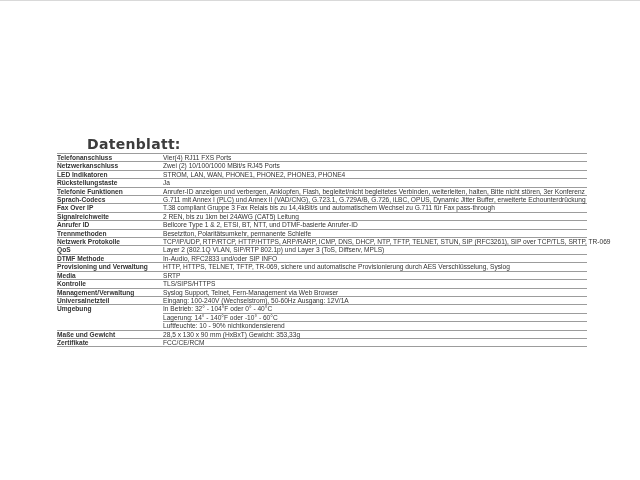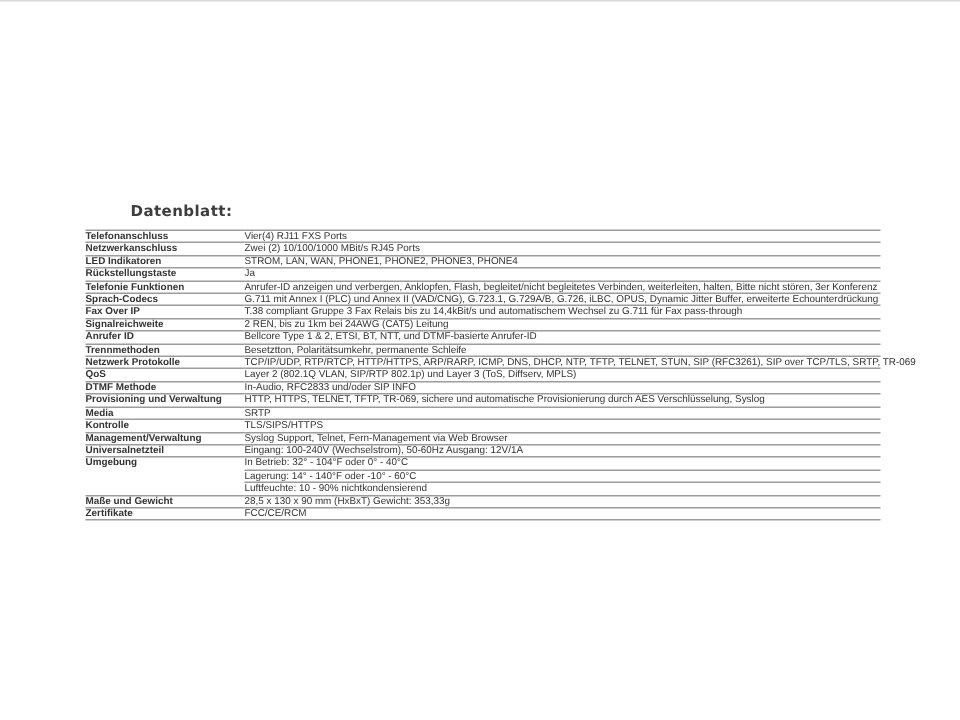--- a/index.html
+++ b/index.html
@@ -22,7 +22,7 @@
     left: 87px;
     top: 135px;
     font-family: "DejaVu Sans", sans-serif;
-    font-size: 10px;
+    font-size: 14px;
     font-weight: 600;
     letter-spacing: 0.3px;
     color: #3d3d3d;

